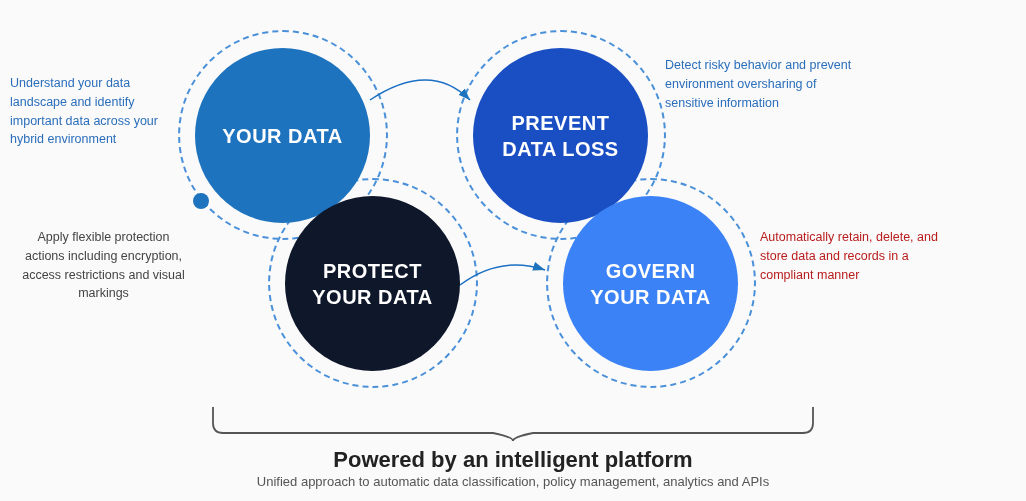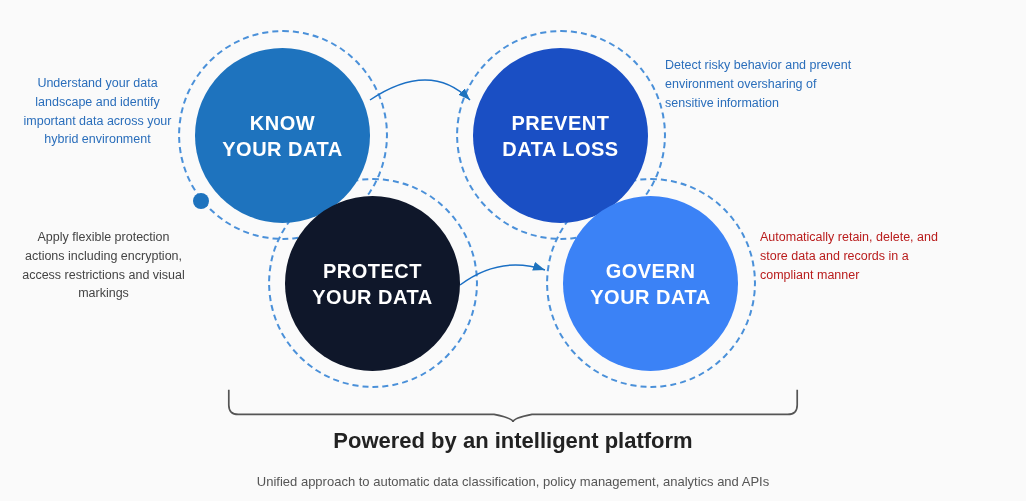--- a/index.html
+++ b/index.html
@@ -166,7 +166,7 @@
       top: 74px;
       left: 10px;
       width: 175px;
-      text-align: center;
+      text-align: left;
       color: #2a6ebb;
     }
 

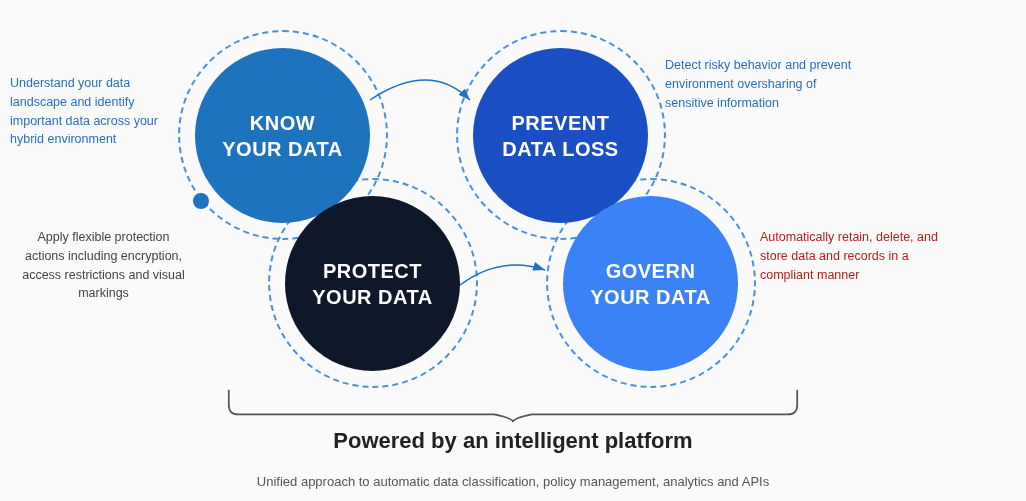--- a/index.html
+++ b/index.html
@@ -264,7 +264,6 @@
 
     <div class="circle circle-know">
       <div>
-        <div>KNOW</div>
         <div>YOUR DATA</div>
       </div>
     </div>

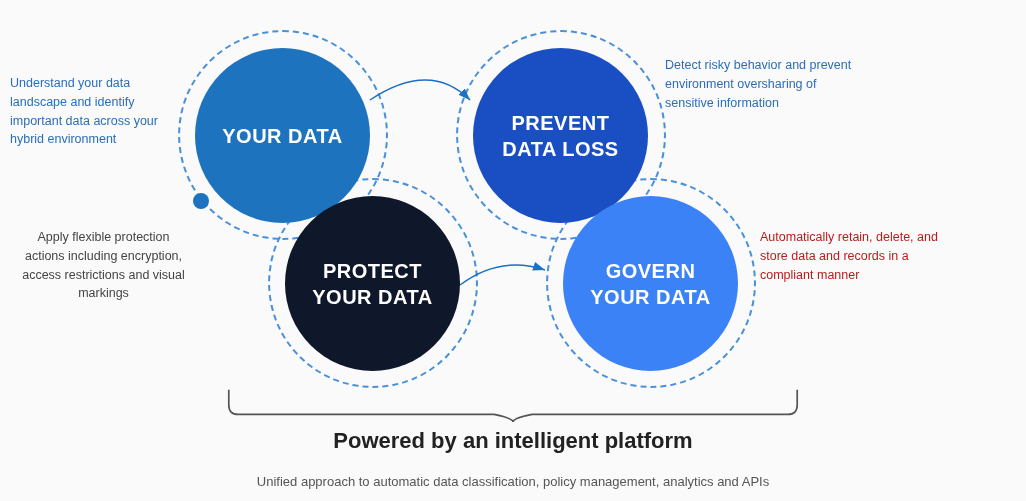--- a/index.html
+++ b/index.html
@@ -218,7 +218,7 @@
       font-size: 22px;
       font-weight: 700;
       color: #222;
-      margin-bottom: 20px;
+      margin-bottom: 1px;
     }
 
     .powered-subtitle {

